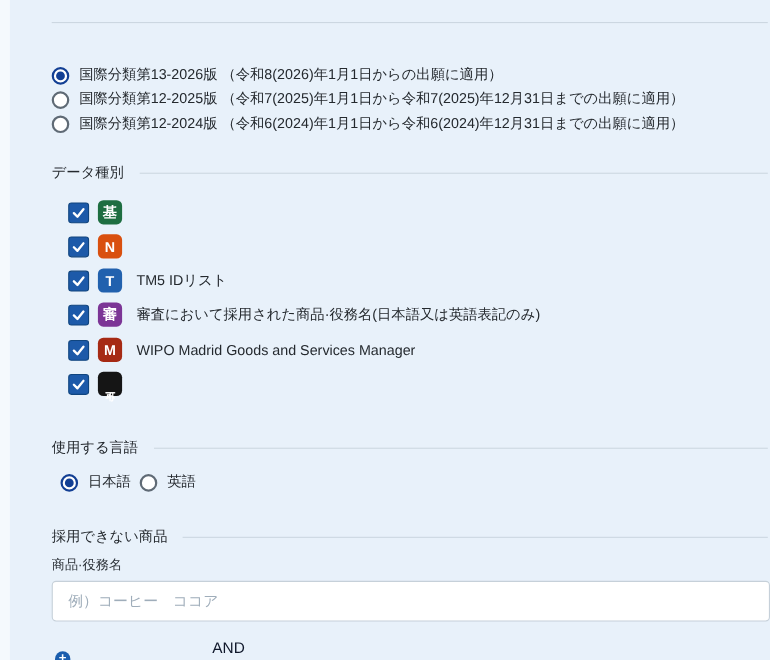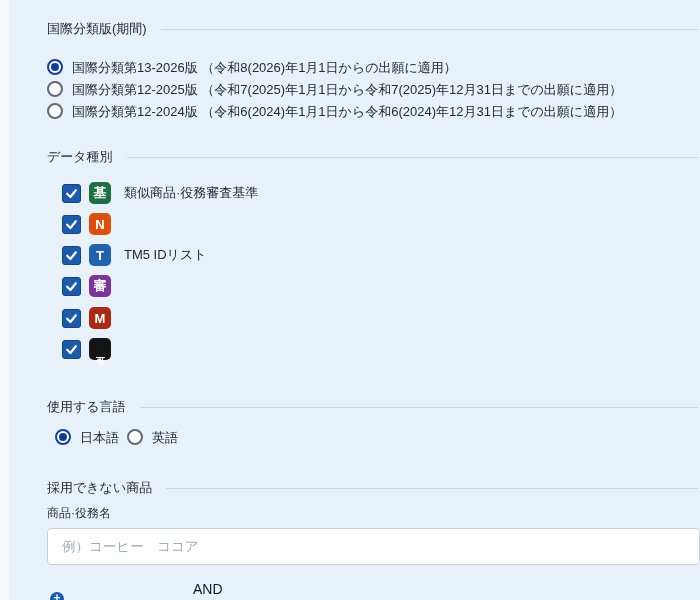--- a/index.html
+++ b/index.html
@@ -81,7 +81,6 @@
 <div class="edge-strip"></div>
 
 <div class="section-title" style="top:20px">
-  <span>国際分類版(期間)</span>
   <span class="rule"></span>
 </div>
 

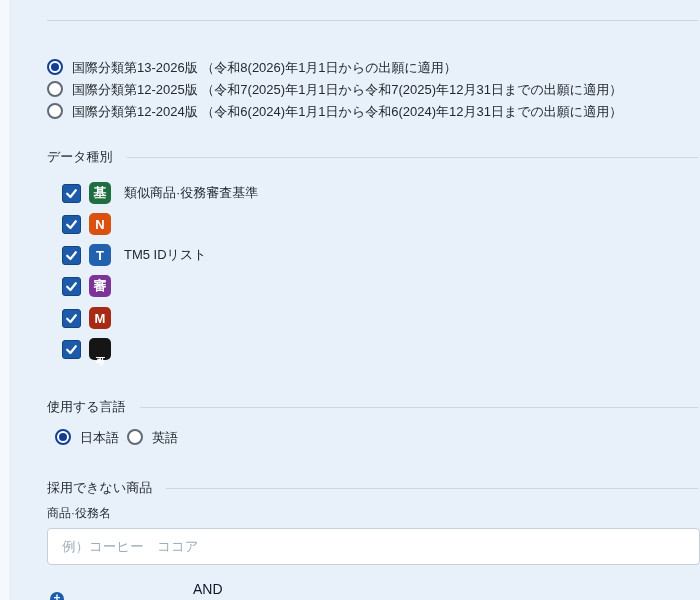--- a/index.html
+++ b/index.html
@@ -22,7 +22,7 @@
 
   
   .radio-row {
-    position:absolute; display:flex; align-items:flex-start; gap:9px;
+    position:absolute; display:flex; align-items:flex-end; gap:9px;
     font-size:13px; cursor:pointer; white-space:nowrap;
   }
   .radio {

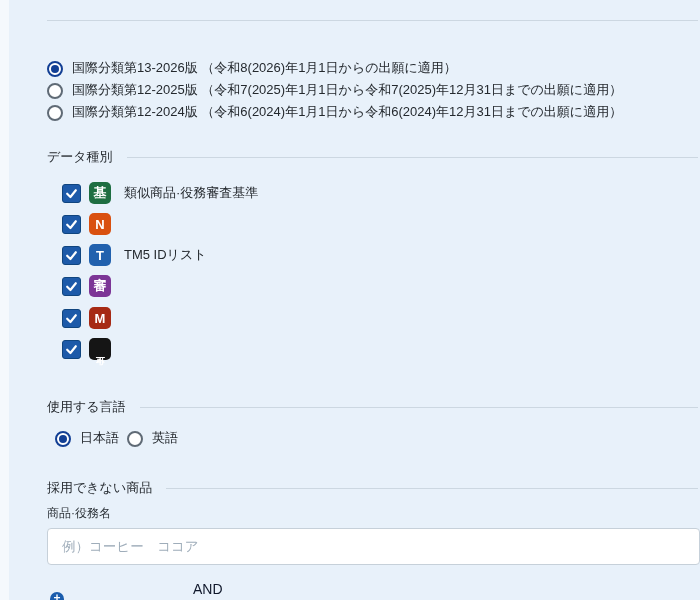--- a/index.html
+++ b/index.html
@@ -109,7 +109,6 @@
       </svg>
   </span>
   <span class="badge" style="background-color: rgb(30, 110, 65);">基</span>
-  <span class="check-label">類似商品·役務審査基準</span>
 </div>
 <div class="check-row" style="top:213px">
   <span class="checkbox">

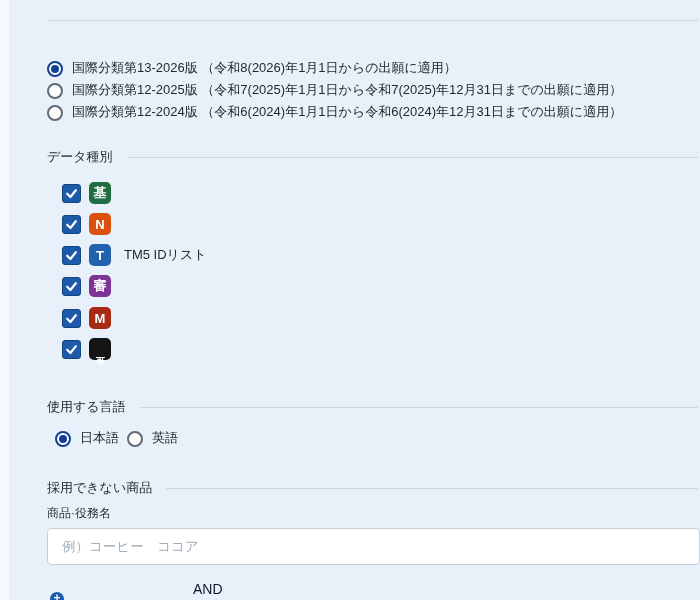--- a/index.html
+++ b/index.html
@@ -134,6 +134,7 @@
       </svg>
   </span>
   <span class="badge" style="background-color: rgb(124, 53, 150);">審</span>
+  <span class="check-label">審査において採用された商品·役務名(日本語又は英語表記のみ)</span>
 </div>
 <div class="check-row" style="top:307px">
   <span class="checkbox">

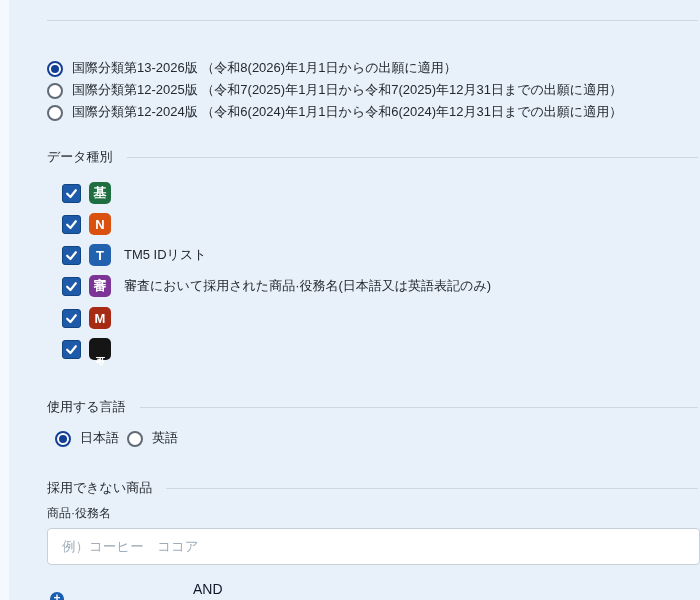--- a/index.html
+++ b/index.html
@@ -143,6 +143,7 @@
       </svg>
   </span>
   <span class="badge" style="background-color: rgb(166, 42, 20);">M</span>
+  <span class="check-label">WIPO Madrid Goods and Services Manager</span>
 </div>
 <div class="check-row" style="top:338px">
   <span class="checkbox">

